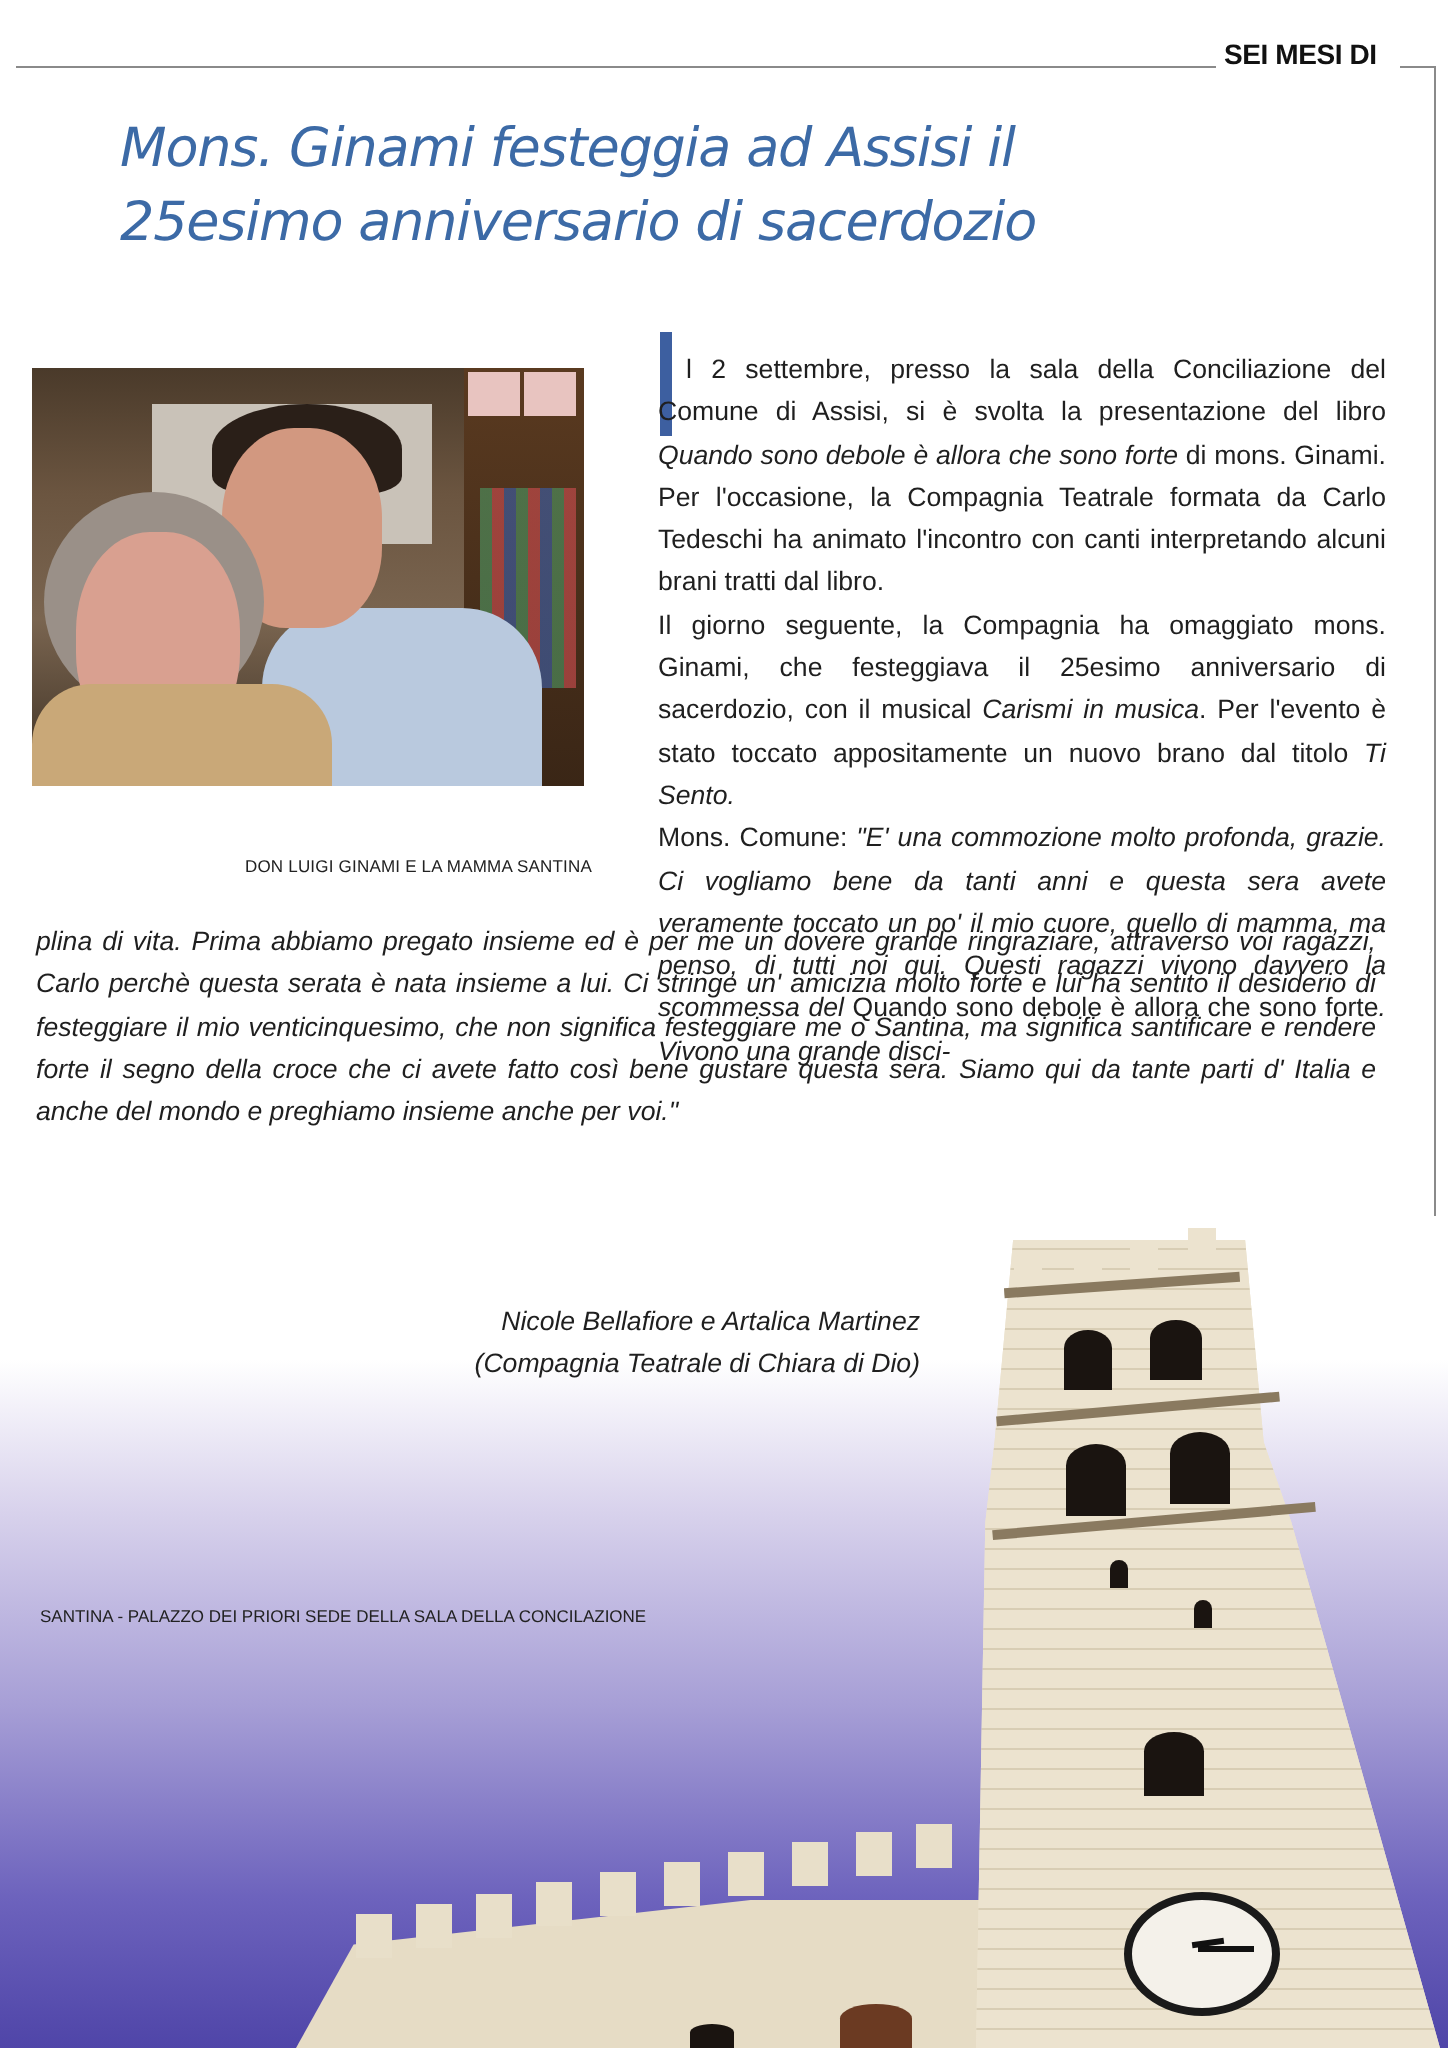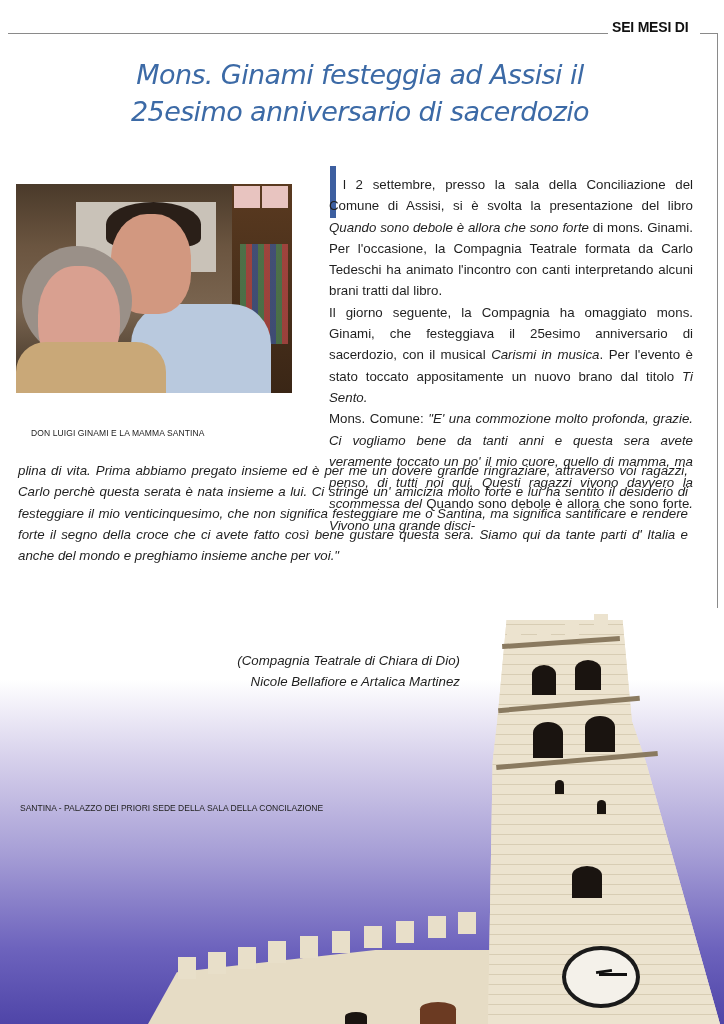--- a/index.html
+++ b/index.html
@@ -19,7 +19,7 @@
 
   
   .title {
-    position: absolute; top: 56px; left: 60px; width: 600px; text-align: center;
+    position: absolute; top: 56px; left: 60px; width: 600px; text-align: left;
     font-size: 27px; line-height: 37px; font-style: italic; color: #3c6aa6;
     font-family: "DejaVu Sans", sans-serif; letter-spacing: -0.6px;
   }

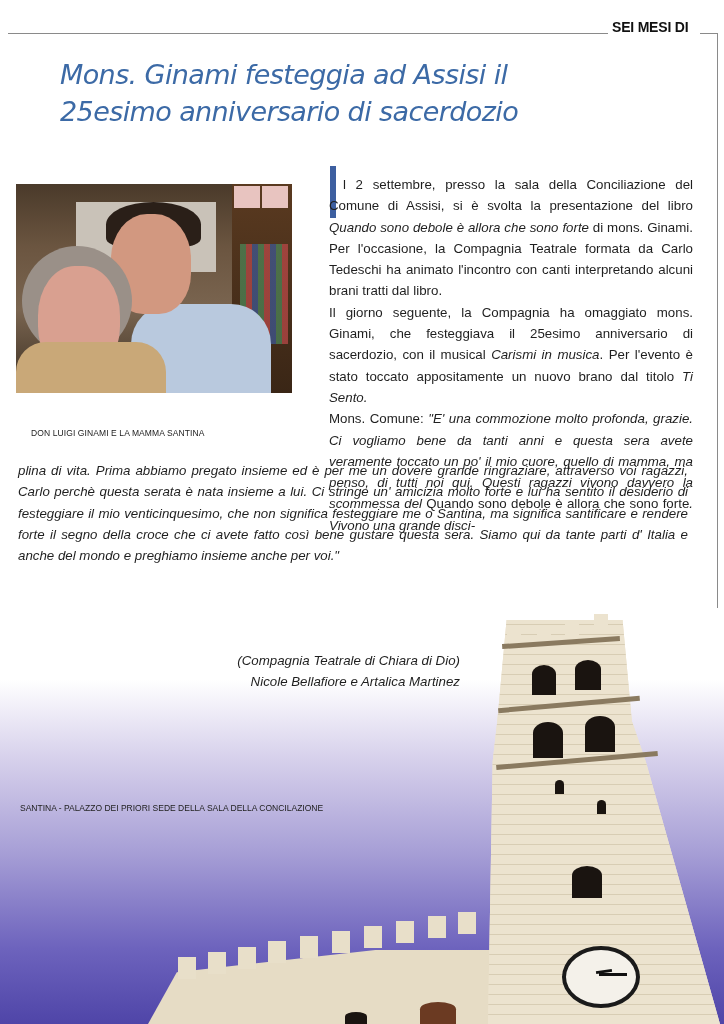--- a/index.html
+++ b/index.html
@@ -42,7 +42,7 @@
   .photo .woman-head { position:absolute; left:22px; top:82px; width:82px; height:110px; background:#d9a090; border-radius: 45%; }
   .photo .scarf { position:absolute; left:0; top:158px; width:150px; height:55px; background:#c9a878; border-radius: 30px 30px 0 0; }
 
-  .caption1 { position:absolute; top:428px; left:31px; width:276px; text-align:left; font-size:8.5px; color:#222; letter-spacing:0.1px; }
+  .caption1 { position:absolute; top:428px; left:20px; width:276px; text-align:right; font-size:8.5px; color:#222; letter-spacing:0.1px; }
 
   
   .txt { position: absolute; font-family: "Liberation Sans", sans-serif; font-size: 13.3px; line-height: 21.3px; color: #1f1f1f; }

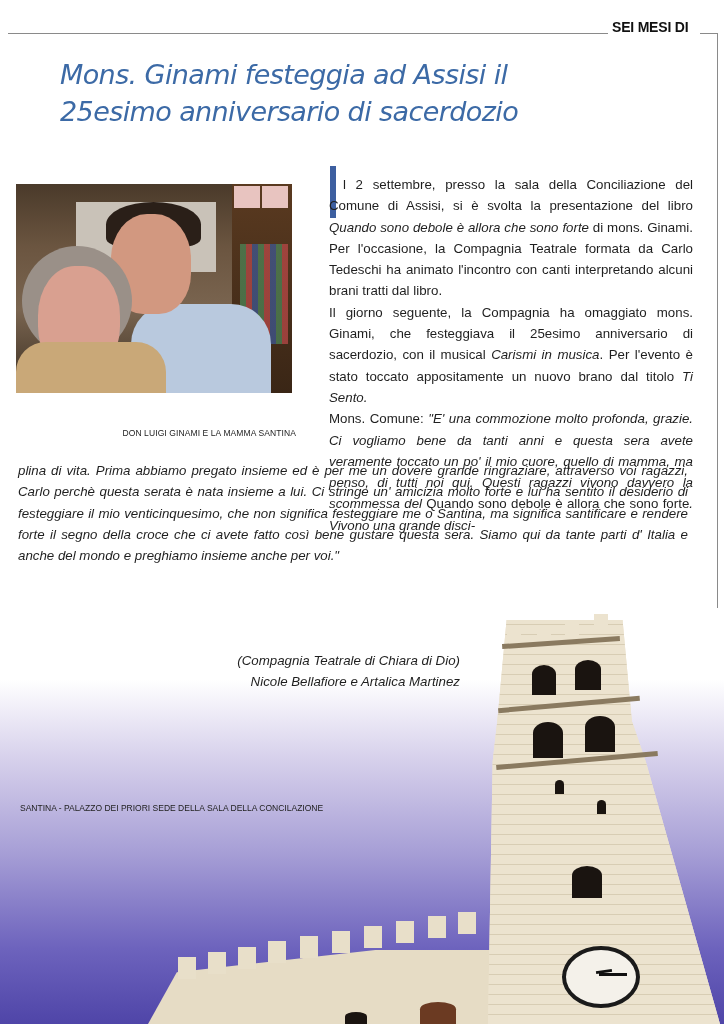--- a/index.html
+++ b/index.html
@@ -165,8 +165,8 @@
   </div>
 
   <div class="sig">
+    <div>Nicole Bellafiore e Artalica Martinez</div>
     <div>(Compagnia Teatrale di Chiara di Dio)</div>
-    <div>Nicole Bellafiore e Artalica Martinez</div>
   </div>
 
 </div>

